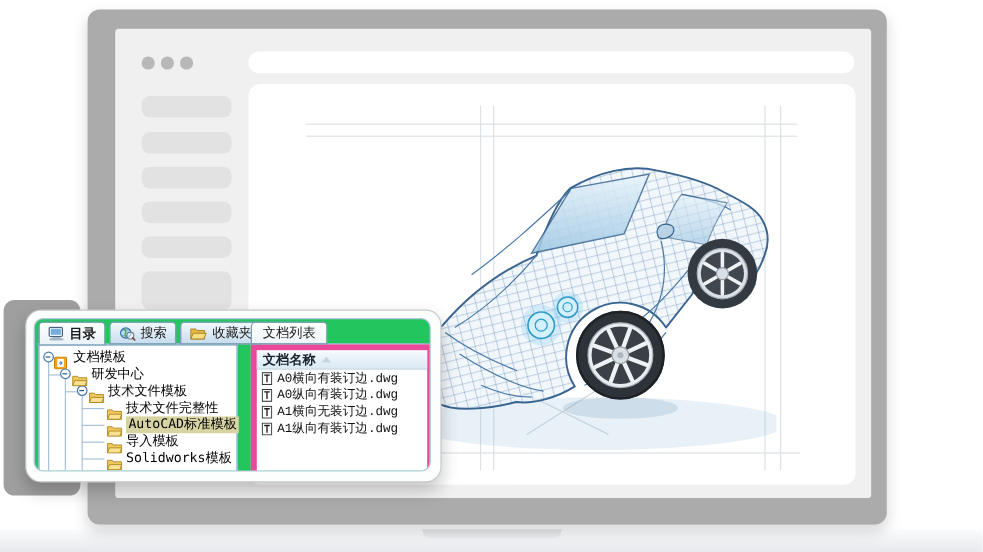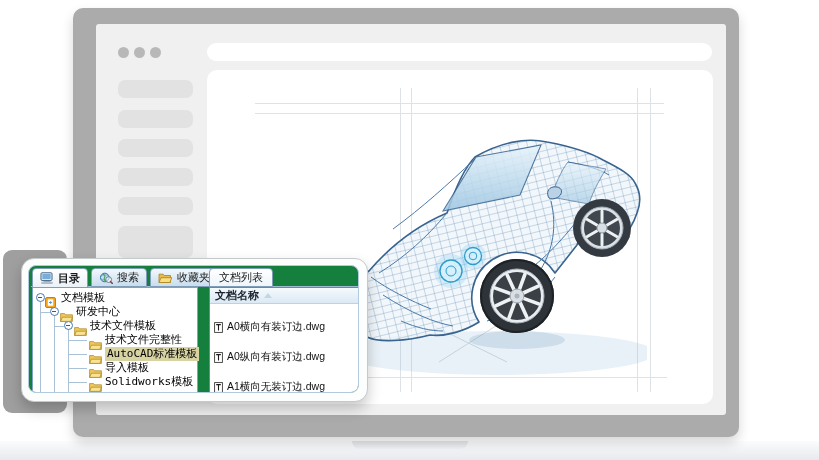--- a/index.html
+++ b/index.html
@@ -38,7 +38,7 @@
   
   .dlg{position:absolute;left:21px;top:258px;width:345px;height:142px;background:#fcfdfd;
        border:1px solid #c6c9cc;border-radius:13px;box-shadow:0 7px 14px rgba(0,0,0,.22);}
-  .dlg-inner{position:absolute;left:6px;top:6px;width:331px;height:128px;background:#15803d;
+  .dlg-inner{position:absolute;left:6px;top:6px;width:331px;height:128px;background:#22c55e;
        border:1px solid #b3c9dd;border-radius:8px;overflow:hidden;box-sizing:border-box;}
   .tabs{position:absolute;left:3px;top:2px;display:flex;gap:3px;z-index:2;}
   .tab{height:19px;border:1px solid #7f9db9;border-radius:4px 4px 0 0;display:flex;align-items:center;

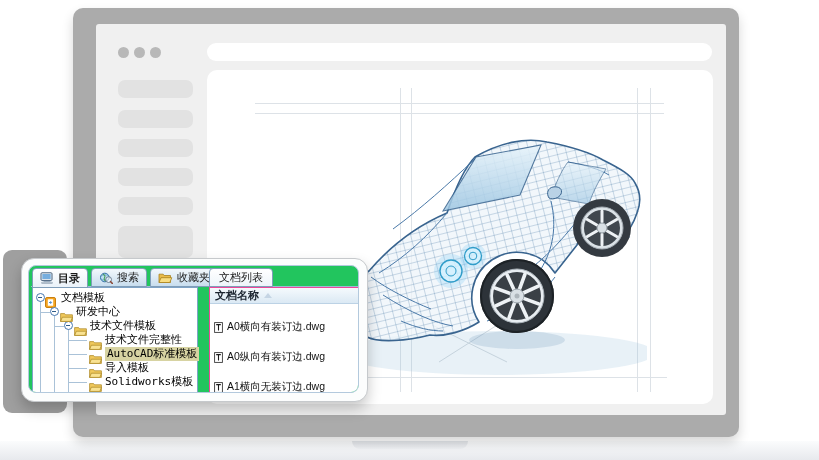--- a/index.html
+++ b/index.html
@@ -64,7 +64,7 @@
   .stub{position:absolute;height:1px;background:#aac2d8;}
 
   .list-panel{position:absolute;left:180px;top:21px;width:152px;height:115px;background:#fff;
-       border:1px solid #ec4899;box-sizing:border-box;}
+       border:5px solid #ec4899;box-sizing:border-box;}
   .list-head{height:15px;background:linear-gradient(#f5fafd,#dbe9f4);border-bottom:1px solid #bcd2e5;
        display:flex;align-items:center;font-size:11px;font-weight:600;color:#1c2530;padding:0 5px;gap:5px;}
   .sort-asc{width:0;height:0;border-left:4px solid transparent;border-right:4px solid transparent;

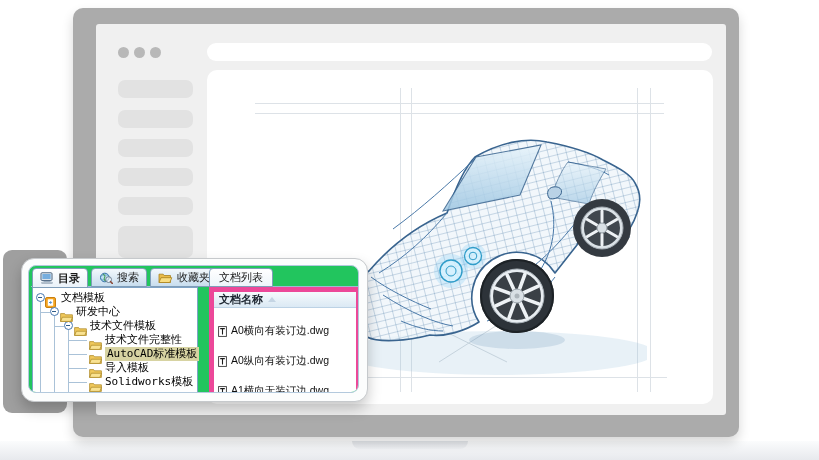--- a/index.html
+++ b/index.html
@@ -70,7 +70,7 @@
   .sort-asc{width:0;height:0;border-left:4px solid transparent;border-right:4px solid transparent;
        border-bottom:5px solid #c5d5e4;}
   .file-row{height:14px;display:flex;align-items:center;font-size:10.5px;color:#101010;
-       font-family:Liberation Sans, sans-serif;padding-left:4px;gap:4px;white-space:nowrap;margin-top:16px;}
+       font-family:Liberation Mono, monospace;padding-left:4px;gap:4px;white-space:nowrap;}
   .file-row svg{flex:0 0 auto;}
 </style>
 </head>

